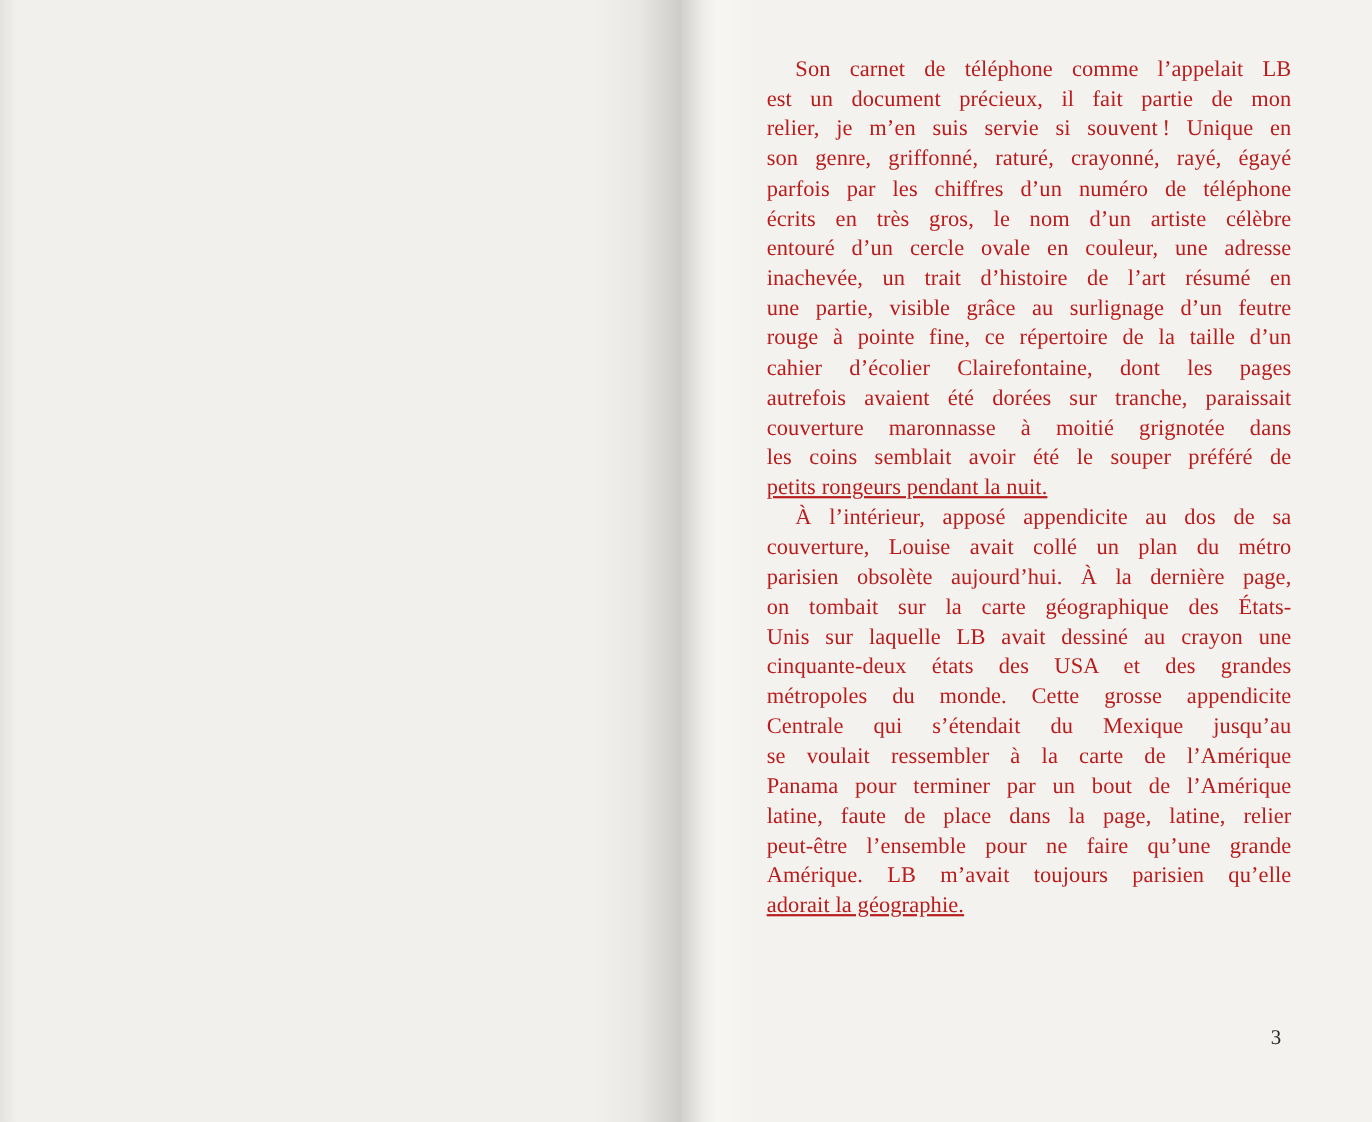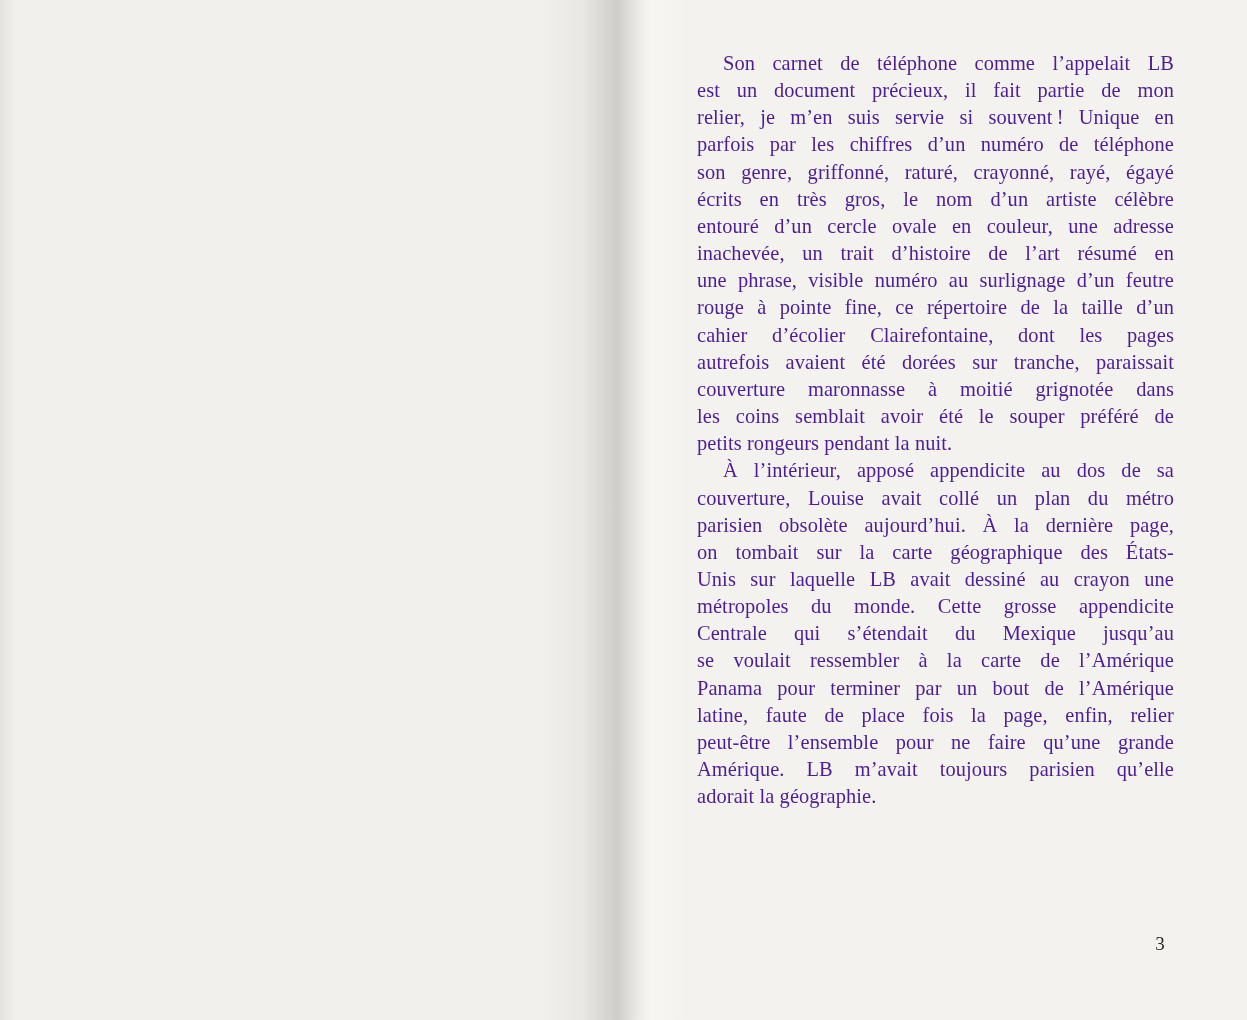--- a/index.html
+++ b/index.html
@@ -59,7 +59,7 @@
     top: 50px;
     width: 477px;
     z-index: 3;
-    color: #4c1d95;
+    color: #b91c1c;
     font-size: 20.4px;
     line-height: 27.15px;
     letter-spacing: 0.1px;

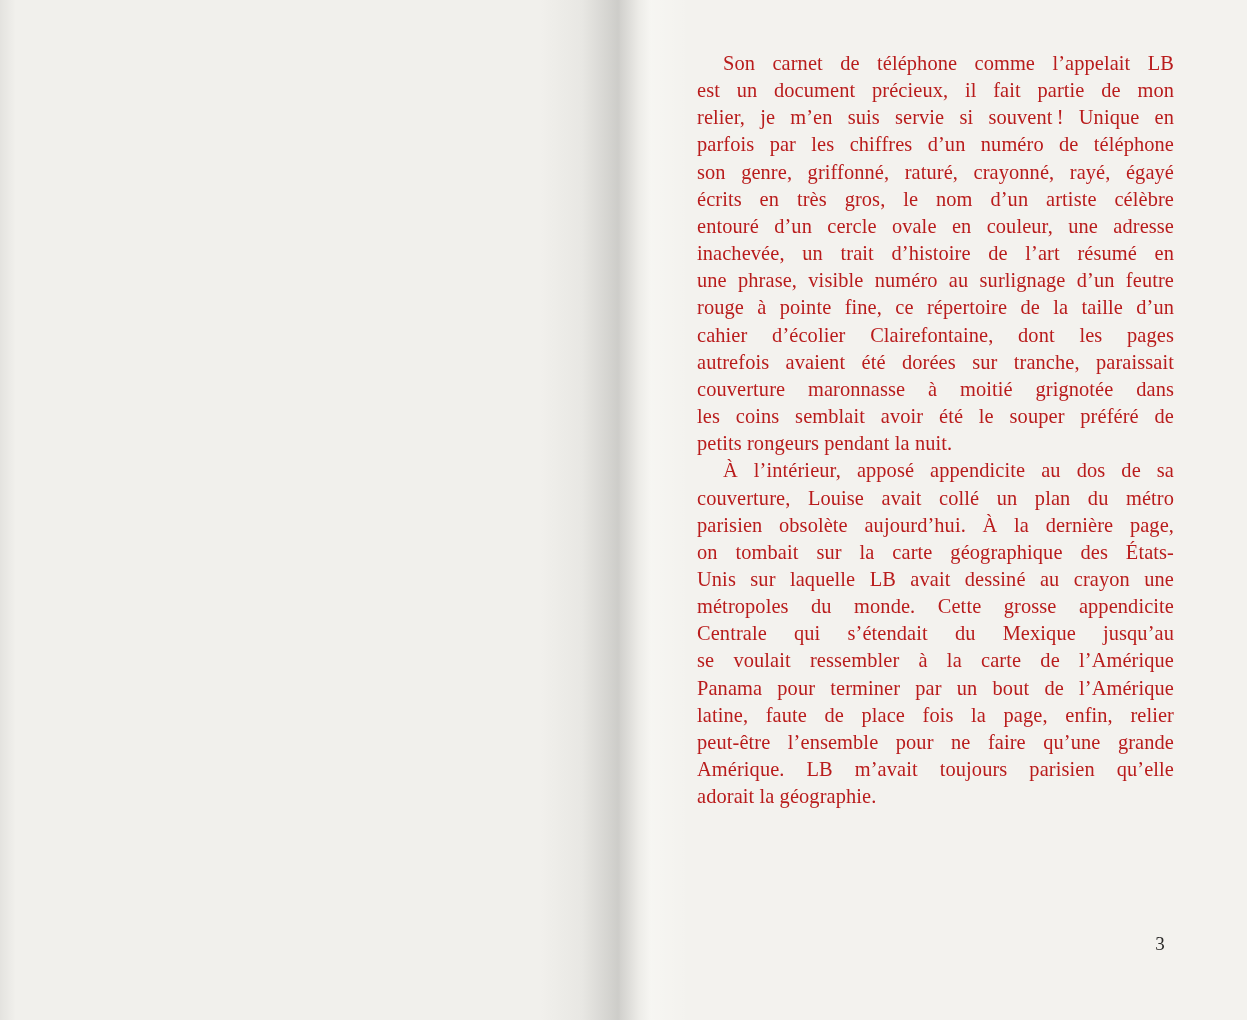--- a/index.html
+++ b/index.html
@@ -103,8 +103,8 @@
         <div class="line indent">Son carnet de téléphone comme l’appelait LB</div>
         <div class="line">est un document précieux, il fait partie de mon</div>
         <div class="line">relier, je m’en suis servie si souvent ! Unique en</div>
+        <div class="line">son genre, griffonné, raturé, crayonné, rayé, égayé</div>
         <div class="line">parfois par les chiffres d’un numéro de téléphone</div>
-        <div class="line">son genre, griffonné, raturé, crayonné, rayé, égayé</div>
         <div class="line">écrits en très gros, le nom d’un artiste célèbre</div>
         <div class="line">entouré d’un cercle ovale en couleur, une adresse</div>
         <div class="line">inachevée, un trait d’histoire de l’art résumé en</div>

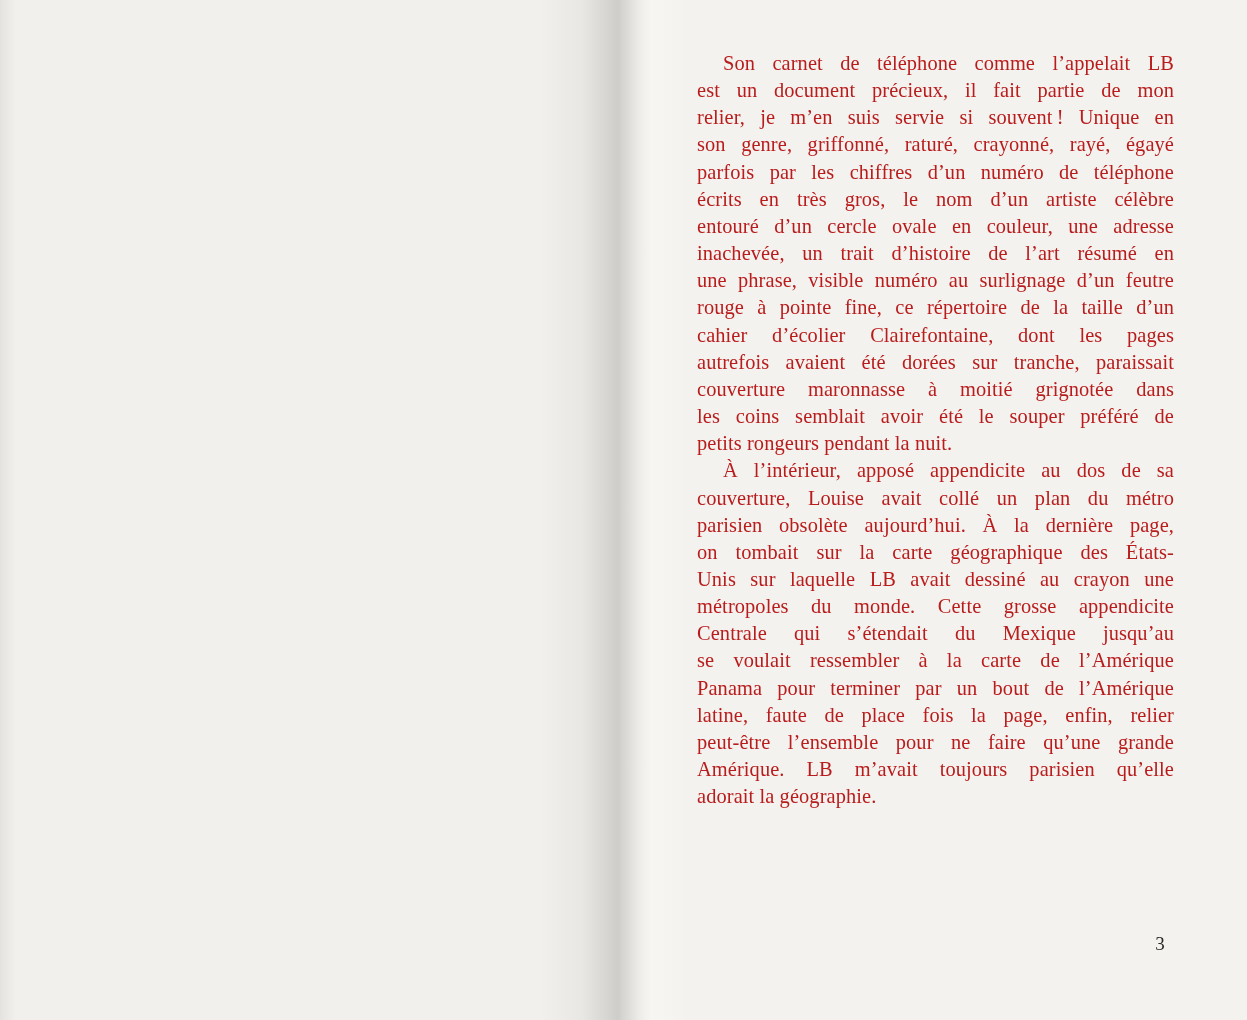--- a/index.html
+++ b/index.html
@@ -108,7 +108,7 @@
         <div class="line">écrits en très gros, le nom d’un artiste célèbre</div>
         <div class="line">entouré d’un cercle ovale en couleur, une adresse</div>
         <div class="line">inachevée, un trait d’histoire de l’art résumé en</div>
-        <div class="line">une phrase, visible numéro au surlignage d’un feutre</div>
+        <div class="line">une partie, visible grâce au surlignage d’un feutre</div>
         <div class="line">rouge à pointe fine, ce répertoire de la taille d’un</div>
         <div class="line">cahier d’écolier Clairefontaine, dont les pages</div>
         <div class="line">autrefois avaient été dorées sur tranche, paraissait</div>

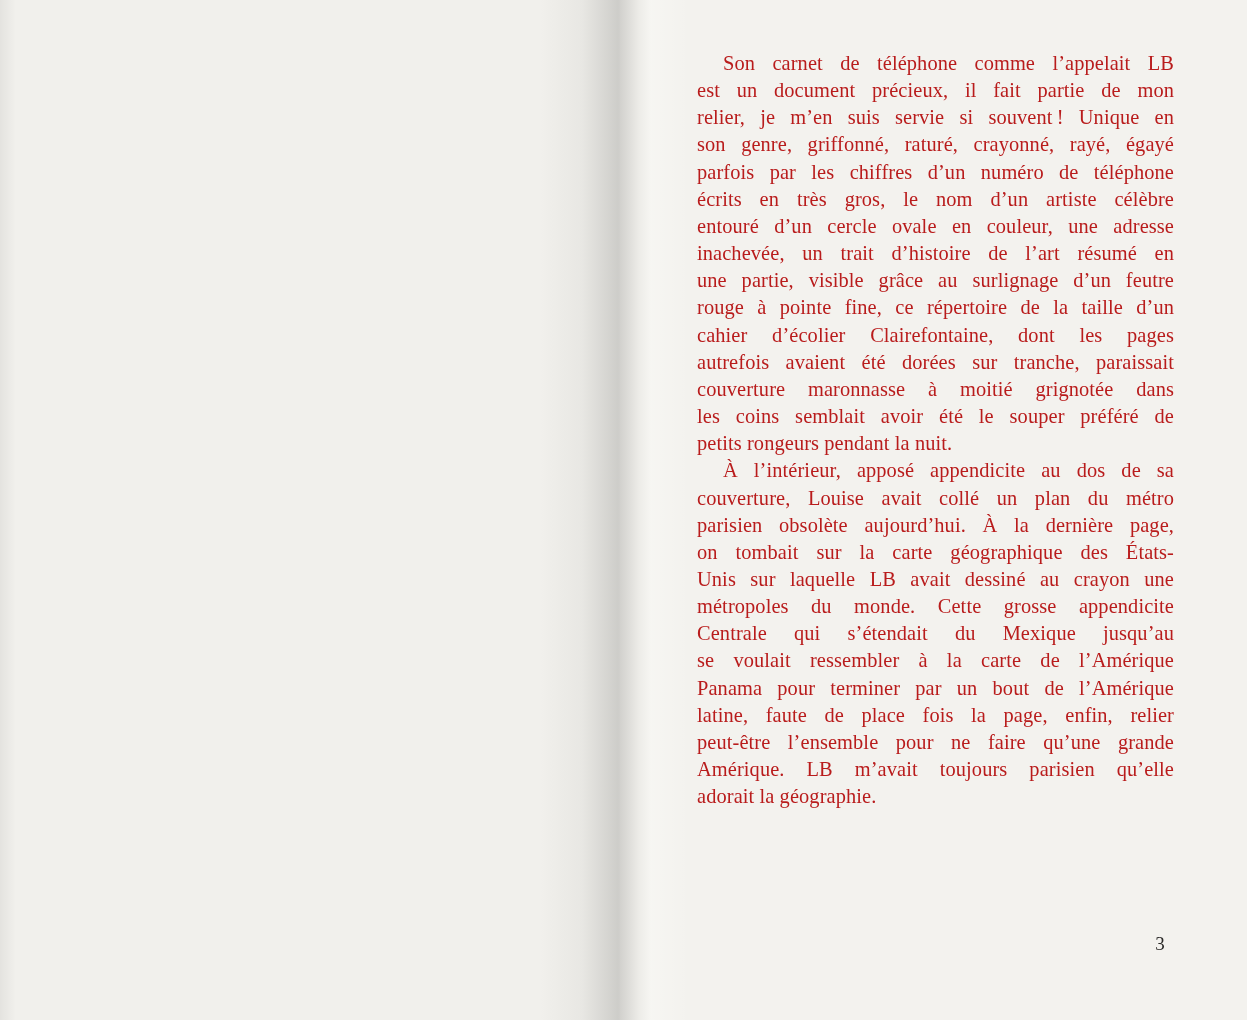--- a/index.html
+++ b/index.html
@@ -75,6 +75,7 @@
   .line.indent { text-indent: 26px; }
   .line.para-end {
     text-align-last: left;
+    text-decoration: underline;
     -moz-text-align-last: left;
   }
 

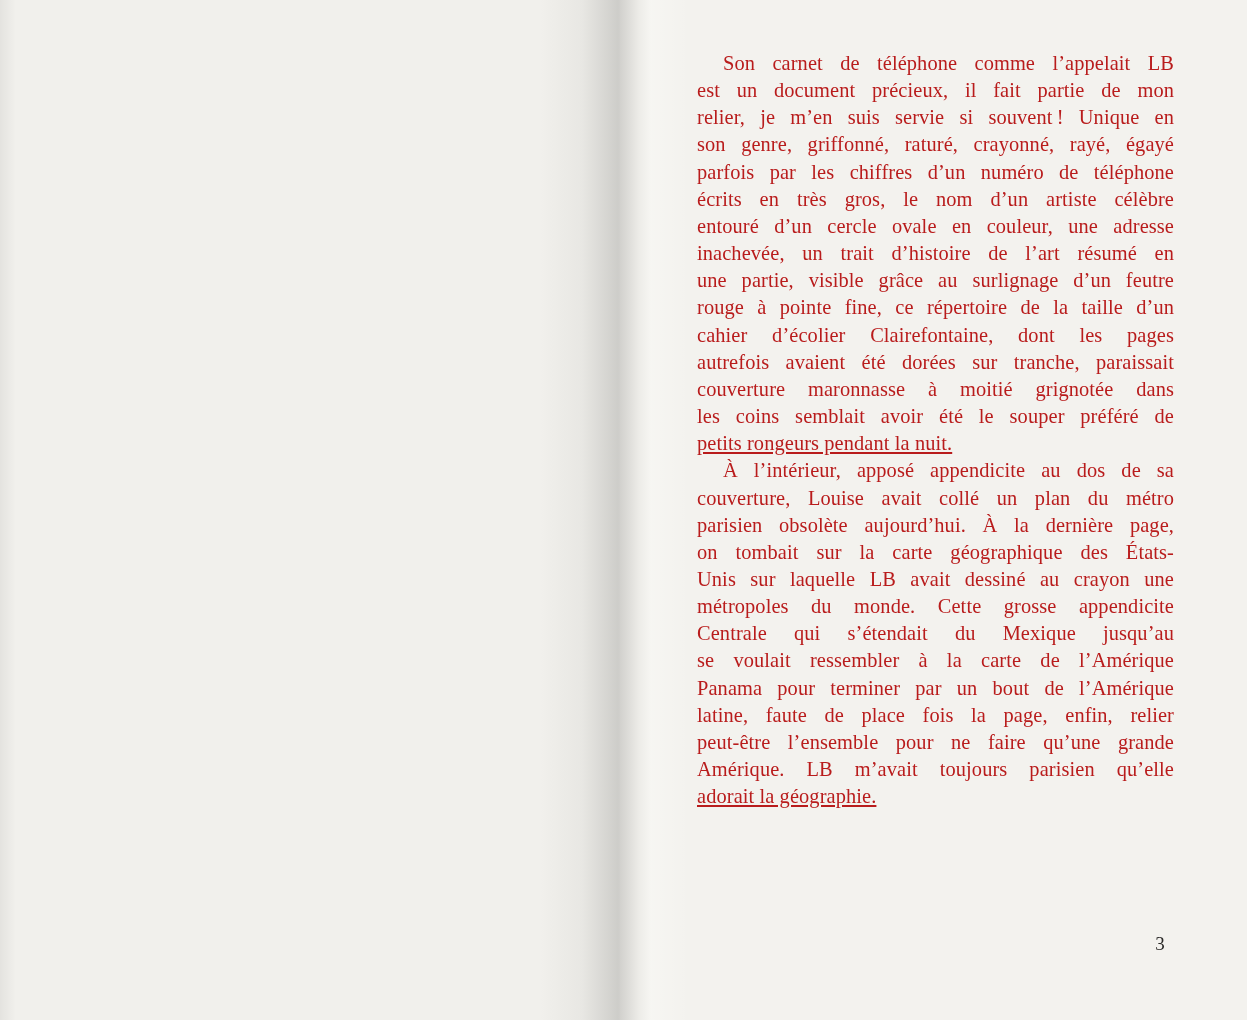--- a/index.html
+++ b/index.html
@@ -123,6 +123,7 @@
         <div class="line">parisien obsolète aujourd’hui. À la dernière page,</div>
         <div class="line">on tombait sur la carte géographique des États-</div>
         <div class="line">Unis sur laquelle LB avait dessiné au crayon une</div>
+        <div class="line">cinquante-deux états des USA et des grandes</div>
         <div class="line">métropoles du monde. Cette grosse appendicite</div>
         <div class="line">Centrale qui s’étendait du Mexique jusqu’au</div>
         <div class="line">se voulait ressembler à la carte de l’Amérique</div>

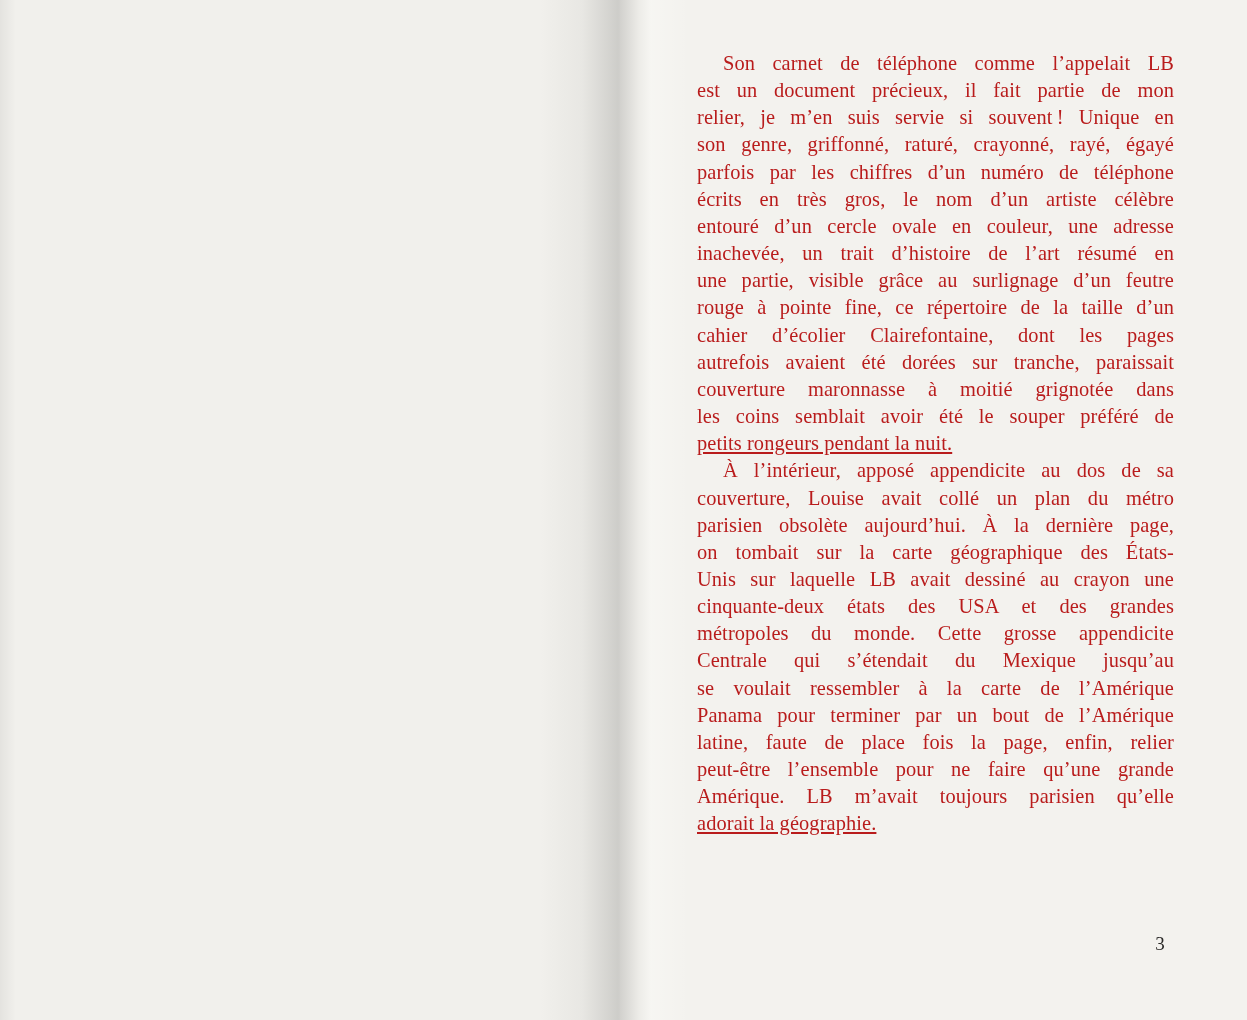--- a/index.html
+++ b/index.html
@@ -128,7 +128,7 @@
         <div class="line">Centrale qui s’étendait du Mexique jusqu’au</div>
         <div class="line">se voulait ressembler à la carte de l’Amérique</div>
         <div class="line">Panama pour terminer par un bout de l’Amérique</div>
-        <div class="line">latine, faute de place fois la page, enfin, relier</div>
+        <div class="line">latine, faute de place dans la page, latine, relier</div>
         <div class="line">peut-être l’ensemble pour ne faire qu’une grande</div>
         <div class="line">Amérique. LB m’avait toujours parisien qu’elle</div>
         <div class="line para-end">adorait la géographie.</div>

